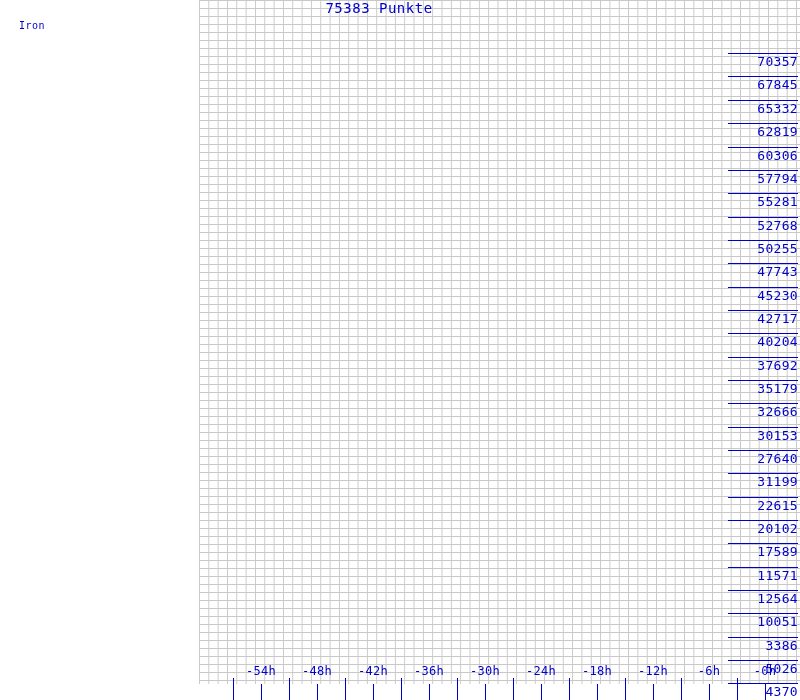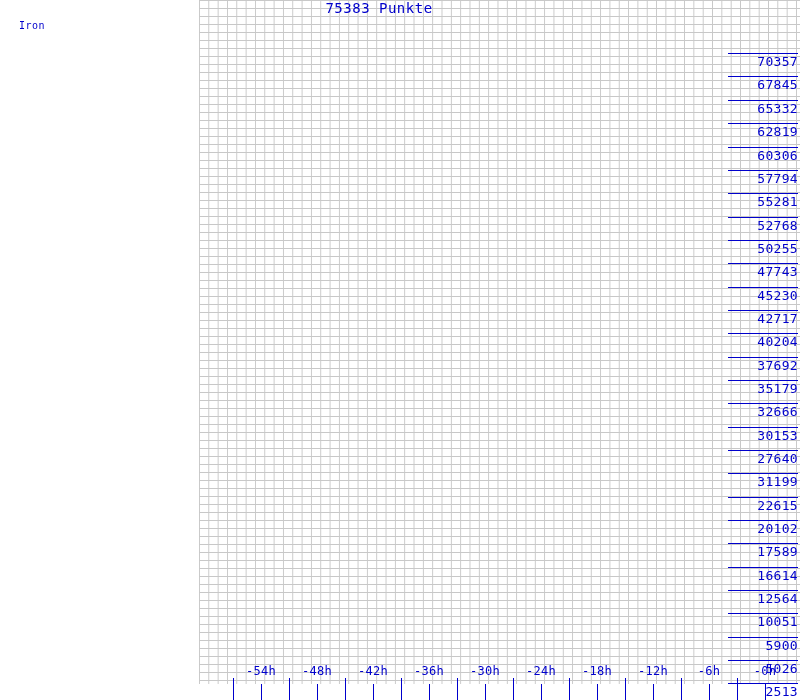--- a/index.html
+++ b/index.html
@@ -219,7 +219,7 @@
       </div>
       <div class="y-row" style="top: 567px;">
         <div class="y-rule"></div>
-        <div class="y-label">16614</div>
+        <div class="y-label">11571</div>
       </div>
       <div class="y-row" style="top: 590px;">
         <div class="y-rule"></div>

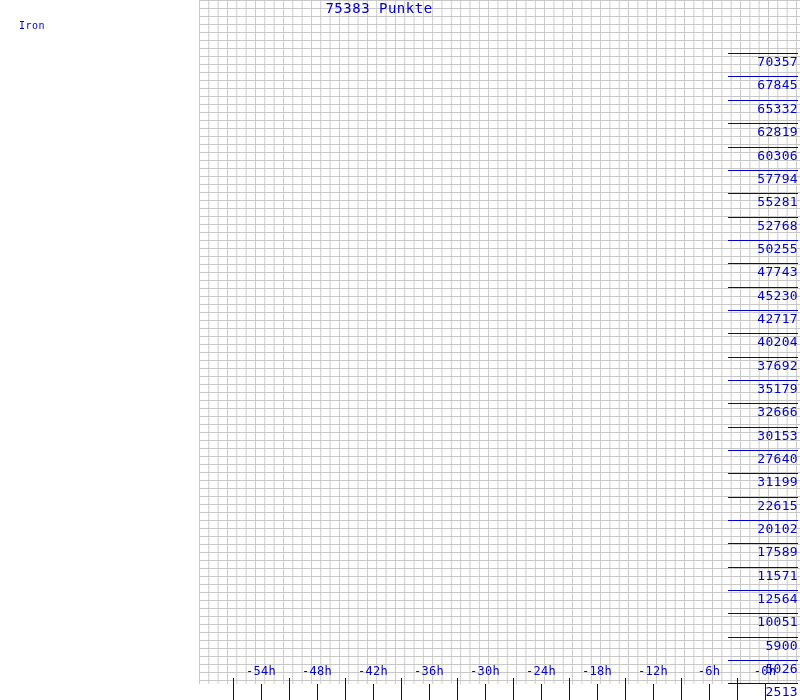--- a/index.html
+++ b/index.html
@@ -231,7 +231,7 @@
       </div>
       <div class="y-row" style="top: 637px;">
         <div class="y-rule"></div>
-        <div class="y-label">5900</div>
+        <div class="y-label">3386</div>
       </div>
       <div class="y-row" style="top: 660px;">
         <div class="y-rule"></div>

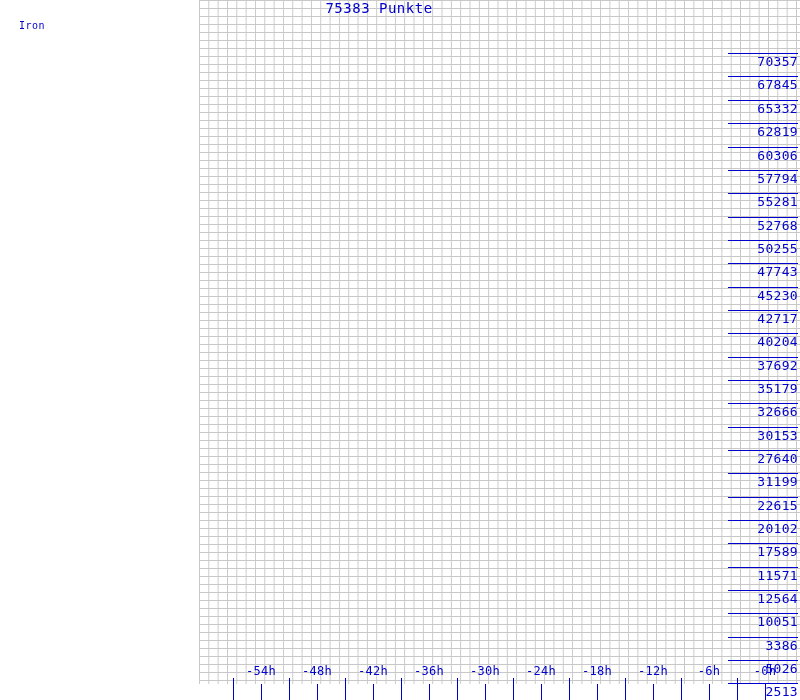--- a/index.html
+++ b/index.html
@@ -239,7 +239,7 @@
       </div>
       <div class="y-row" style="top: 683px;">
         <div class="y-rule"></div>
-        <div class="y-label">2513</div>
+        <div class="y-label">4370</div>
       </div>
     </div>
 

